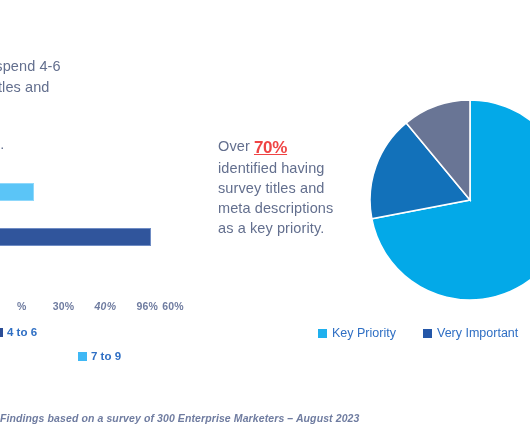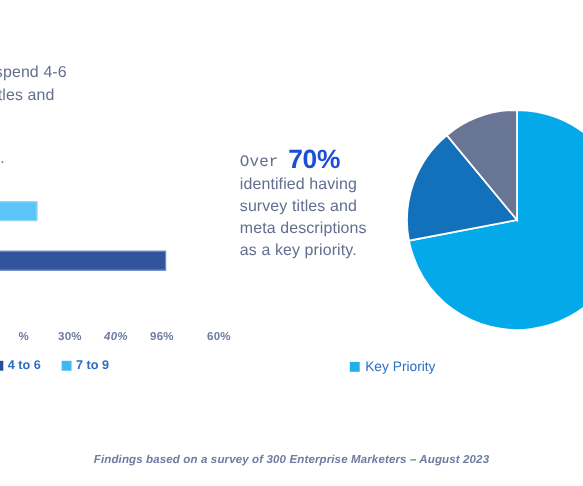--- a/index.html
+++ b/index.html
@@ -130,7 +130,7 @@
     letter-spacing: -0.3px;
     vertical-align: -2px;
   }
-  .callout .lead { display: inline; font-family: Liberation Mono, monospace; }
+  .callout .lead { display: inline; }
 
   
   .pie-wrap {

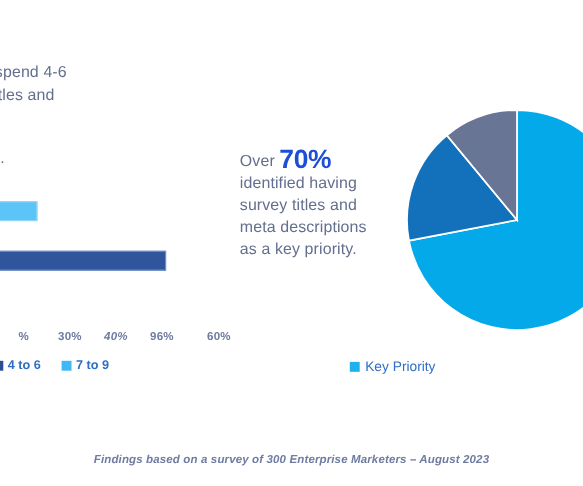--- a/index.html
+++ b/index.html
@@ -124,11 +124,12 @@
     letter-spacing: 0.1px;
   }
   .callout .big {
-    color: #1d4ed8;
-    font-size: 24px;
+    color: #ef4444;
+    font-size: 17px;
     font-weight: bold;
     letter-spacing: -0.3px;
     vertical-align: -2px;
+    text-decoration: underline;
   }
   .callout .lead { display: inline; }
 

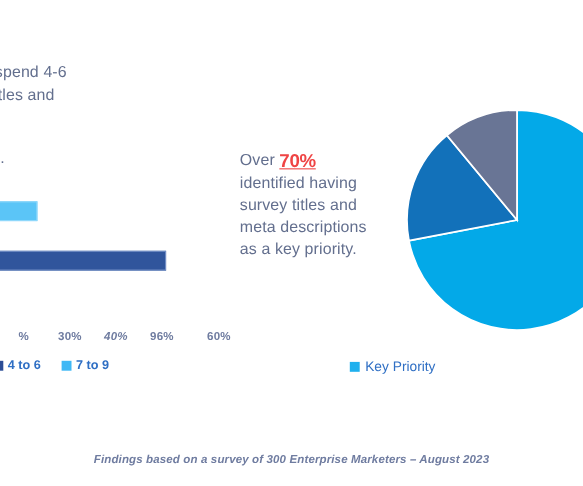--- a/index.html
+++ b/index.html
@@ -210,7 +210,7 @@
       <div class="tick" style="left: 125.538px; text-align: right;">30%</div>
       <div class="tick" style="left: 167.385px; font-style: italic;">40%</div>
       <div class="tick" style="left: 209.231px;">96%</div>
-      <div class="tick" style="left: 261px; text-align: right;">60%</div>
+      <div class="tick" style="left: 235px; text-align: right;">60%</div>
     </div>
 
   <div class="bar-legend" id="bar-legend">

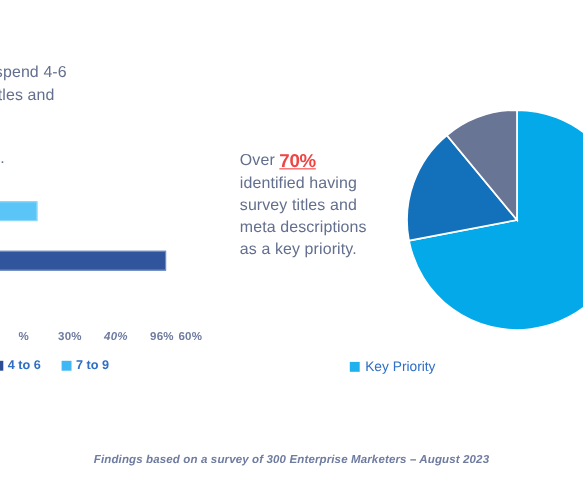--- a/index.html
+++ b/index.html
@@ -242,6 +242,10 @@
         <span class="pl-swatch" style="background: rgb(31, 176, 238);"></span>
         <span>Key Priority</span>
       </div>
+      <div class="pl-item" style="left: 105px;">
+        <span class="pl-swatch" style="background: rgb(36, 87, 168);"></span>
+        <span>Very Important</span>
+      </div>
     </div>
 
   <div class="footer">Findings based on a survey of 300 Enterprise Marketers – August 2023</div>

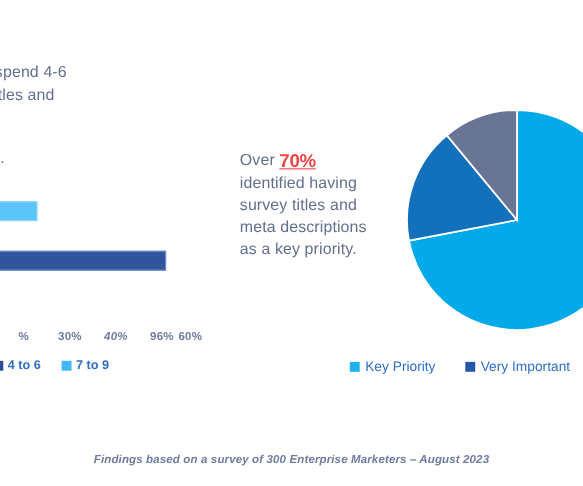--- a/index.html
+++ b/index.html
@@ -218,7 +218,7 @@
         <span class="bl-swatch" style="background: rgb(43, 77, 150);"></span>
         <span>4 to 6</span>
       </div>
-      <div class="bl-item" style="left: 118px;">
+      <div class="bl-item" style="left: 140px; margin-top: 24px;">
         <span class="bl-swatch" style="background: rgb(63, 184, 245);"></span>
         <span>7 to 9</span>
       </div>

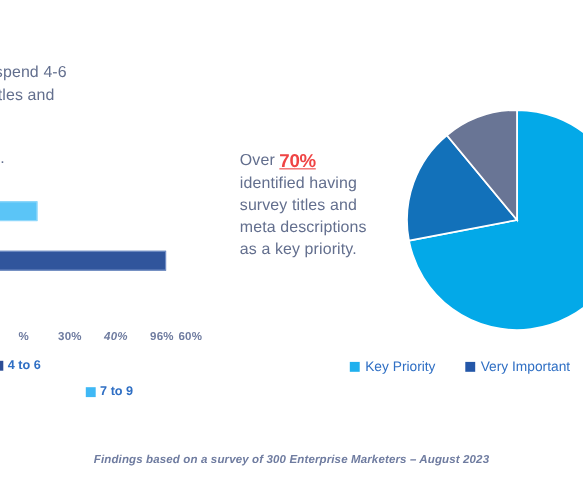--- a/index.html
+++ b/index.html
@@ -173,7 +173,7 @@
     left: 0;
     top: 412px;
     width: 530px;
-    text-align: center;
+    text-align: left;
     font-size: 10.5px;
     font-style: italic;
     font-weight: bold;

